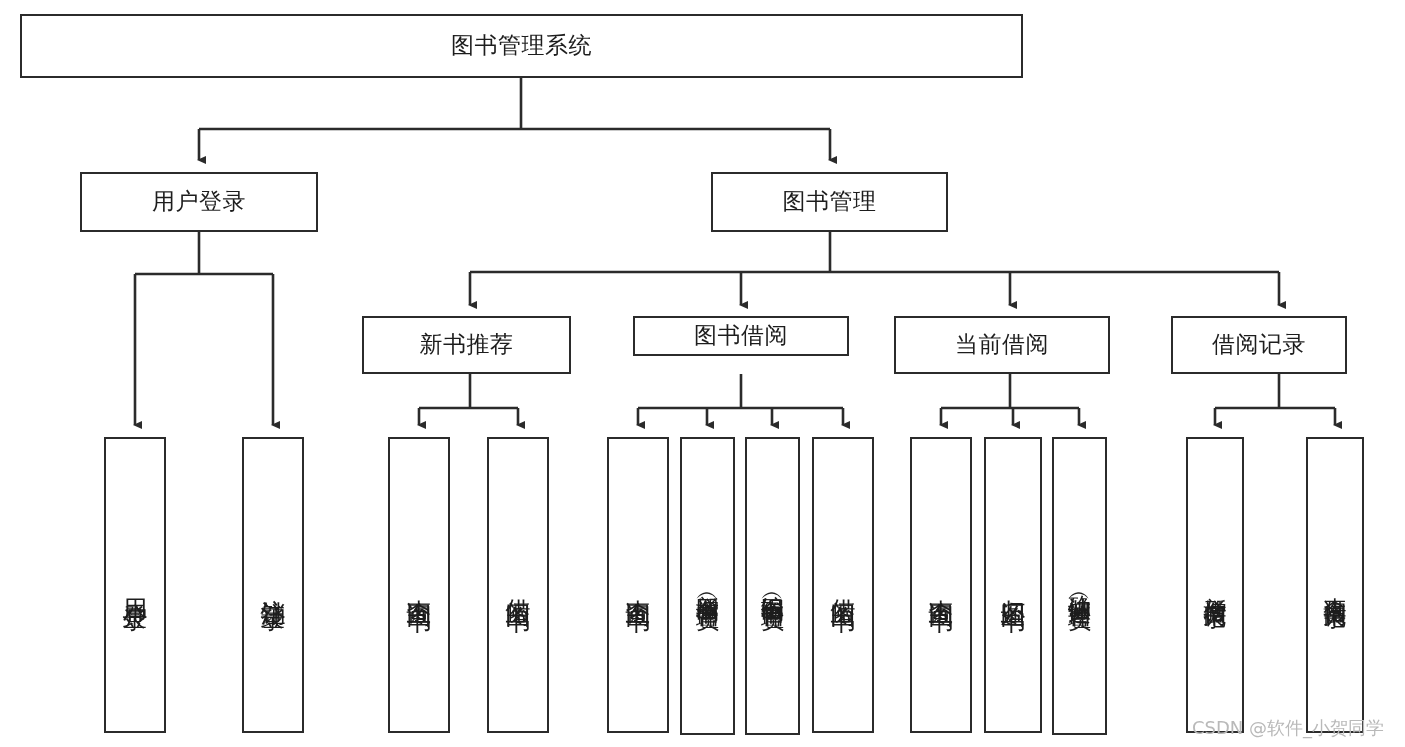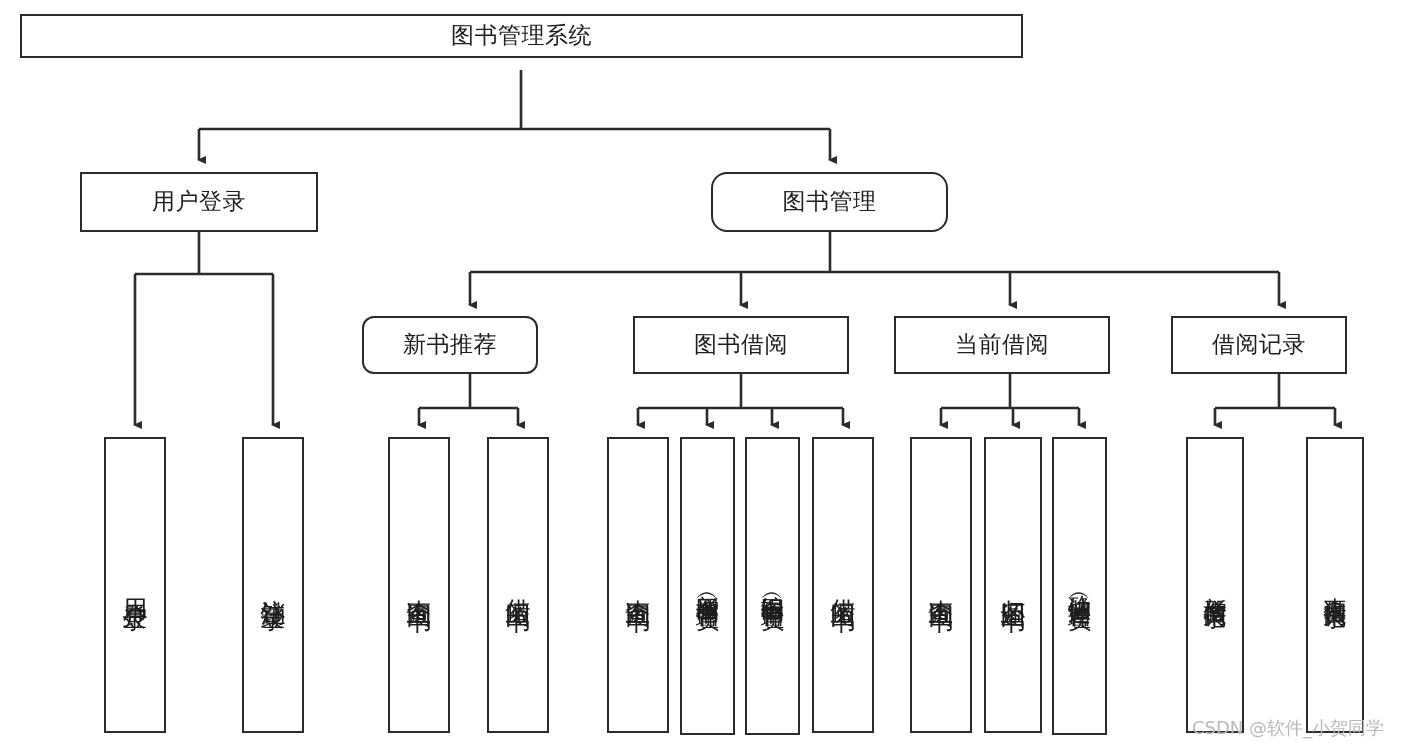--- a/index.html
+++ b/index.html
@@ -132,7 +132,7 @@
     </g>
   </svg>
 
-  <div class="node horiz root" style="left:20px; top:14px; width:1003px; height:44px;">
+  <div class="node horiz root" style="left:20px; top:14px; width:1003px; height:64px;">
     <span class="label">图书管理系统</span>
   </div>
 

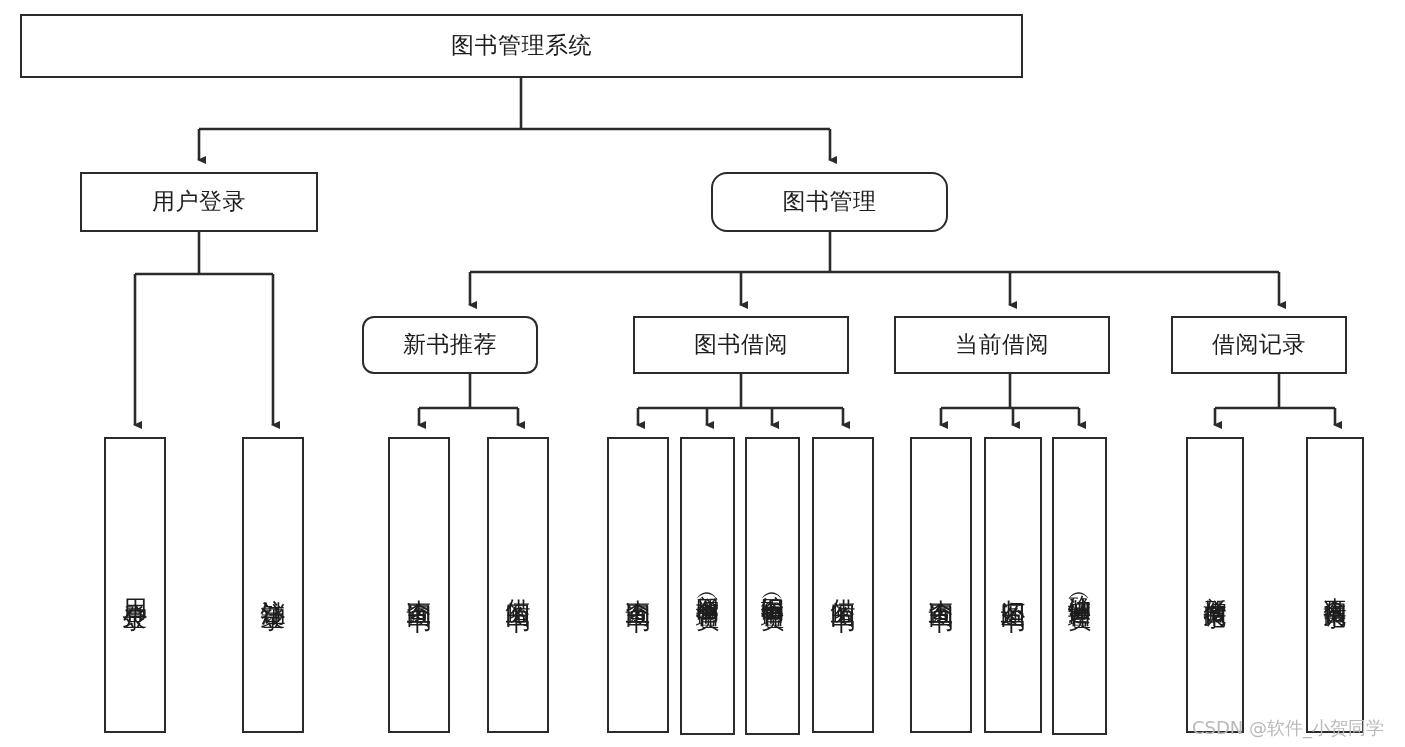--- a/index.html
+++ b/index.html
@@ -139,7 +139,7 @@
   <div class="node horiz" style="left:80px; top:172px; width:238px; height:60px;">
     <span class="label">用户登录</span>
   </div>
-  <div class="node horiz" style="left:711px; top:172px; width:237px; height:60px;border-radius:16px;">
+  <div class="node horiz" style="left:711px; top:172px; width:237px; height:60px;">
     <span class="label">图书管理</span>
   </div>
 

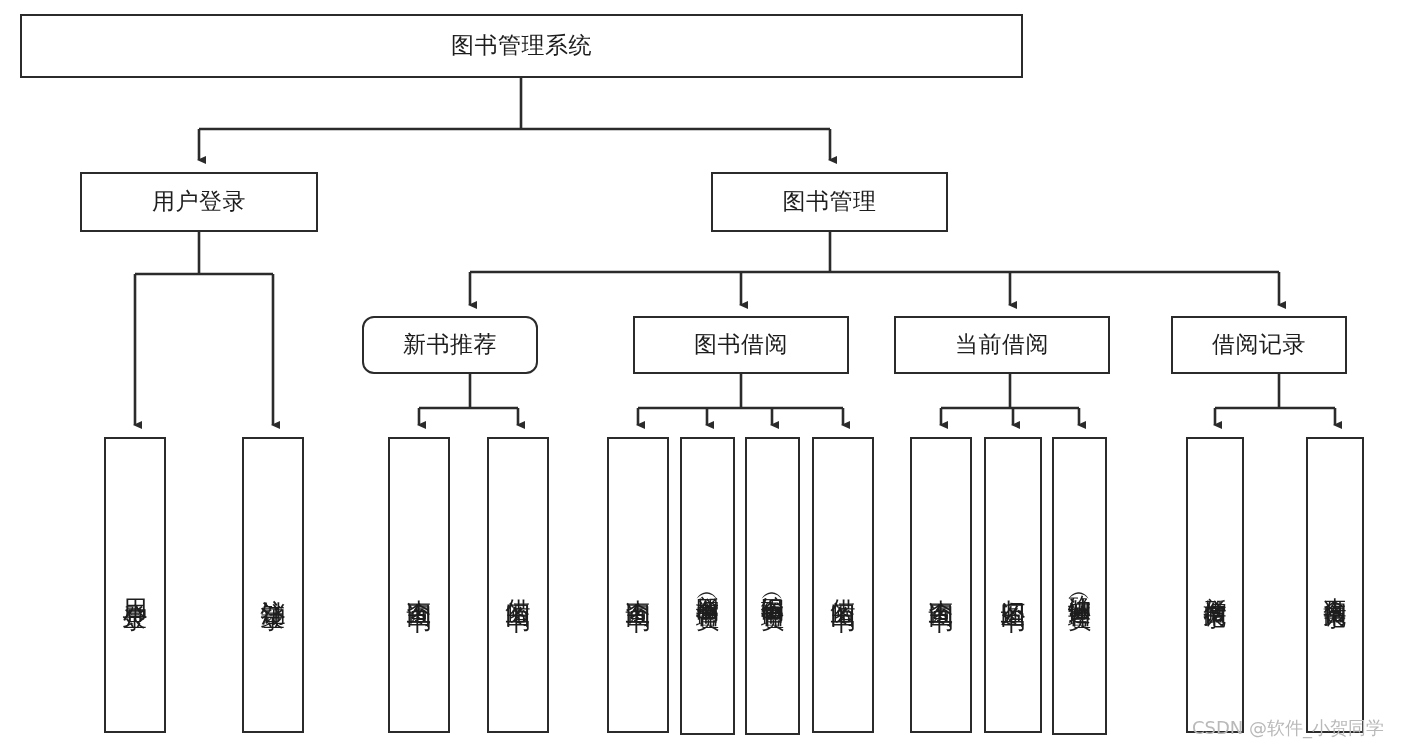--- a/index.html
+++ b/index.html
@@ -143,7 +143,7 @@
     <span class="label">图书管理</span>
   </div>
 
-  <div class="node horiz" style="left:362px; top:316px; width:176px; height:58px;border-radius:12px;">
+  <div class="node horiz" style="left:362px; top:316px; width:209px; height:58px;">
     <span class="label">新书推荐</span>
   </div>
   <div class="node horiz" style="left:633px; top:316px; width:216px; height:58px;">

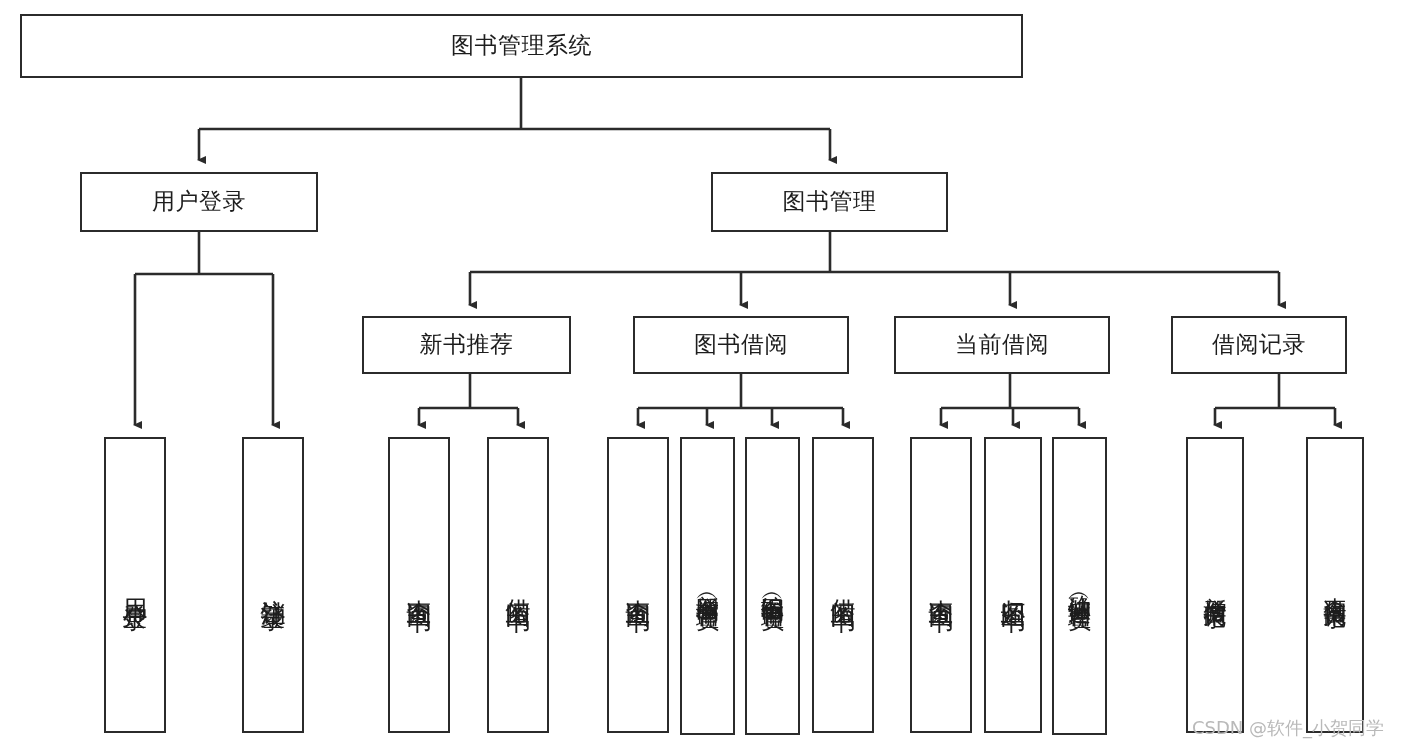--- a/index.html
+++ b/index.html
@@ -146,7 +146,7 @@
   <div class="node horiz" style="left:362px; top:316px; width:209px; height:58px;">
     <span class="label">新书推荐</span>
   </div>
-  <div class="node horiz" style="left:633px; top:316px; width:216px; height:58px;">
+  <div class="node horiz" style="left:633px; top:316px; width:216px; height:40px;">
     <span class="label">图书借阅</span>
   </div>
   <div class="node horiz" style="left:894px; top:316px; width:216px; height:58px;">

